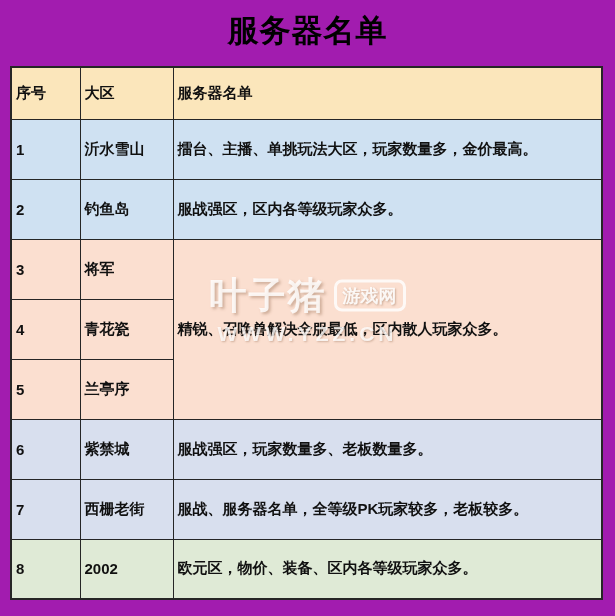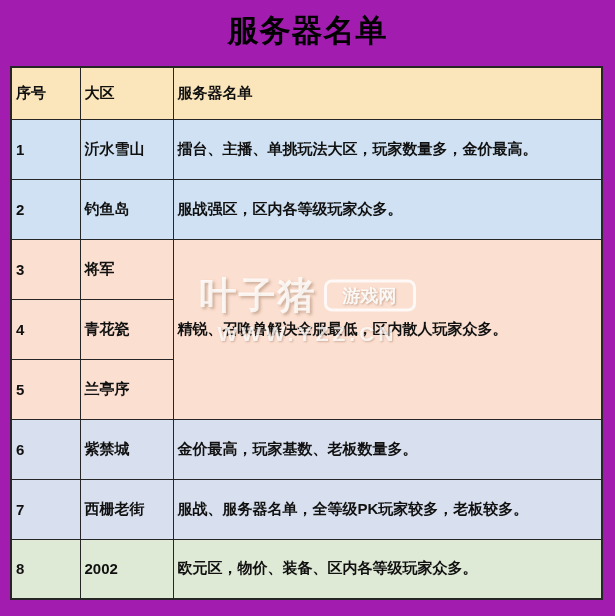--- a/index.html
+++ b/index.html
@@ -60,7 +60,7 @@
     color:rgba(255,255,255,0.88);
     border:3px solid rgba(255,255,255,0.80);
     border-radius:8px;
-    padding:1px 16px;
+    padding:1px 6px;
     text-shadow:1px 1px 2px rgba(150,110,85,0.45);
   }
   .wm-url {

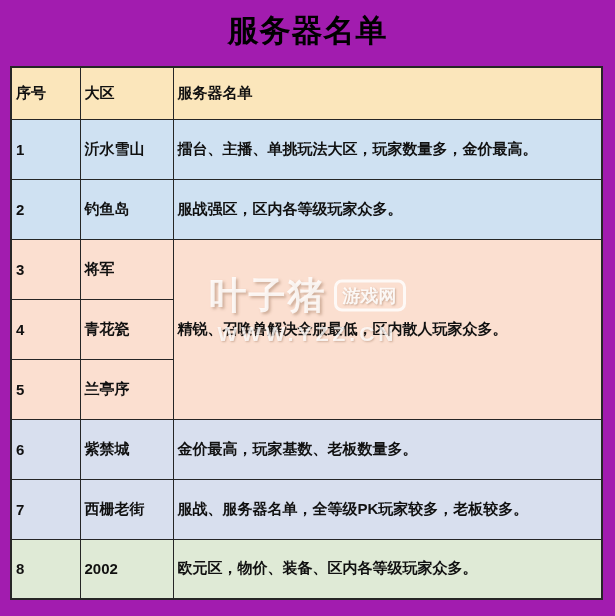--- a/index.html
+++ b/index.html
@@ -113,7 +113,7 @@
       <tr class="g-lav">
         <td>6</td>
         <td>紫禁城</td>
-        <td>金价最高，玩家基数、老板数量多。</td>
+        <td>服战强区，玩家数量多、老板数量多。</td>
       </tr>
       <tr class="g-lav">
         <td>7</td>

